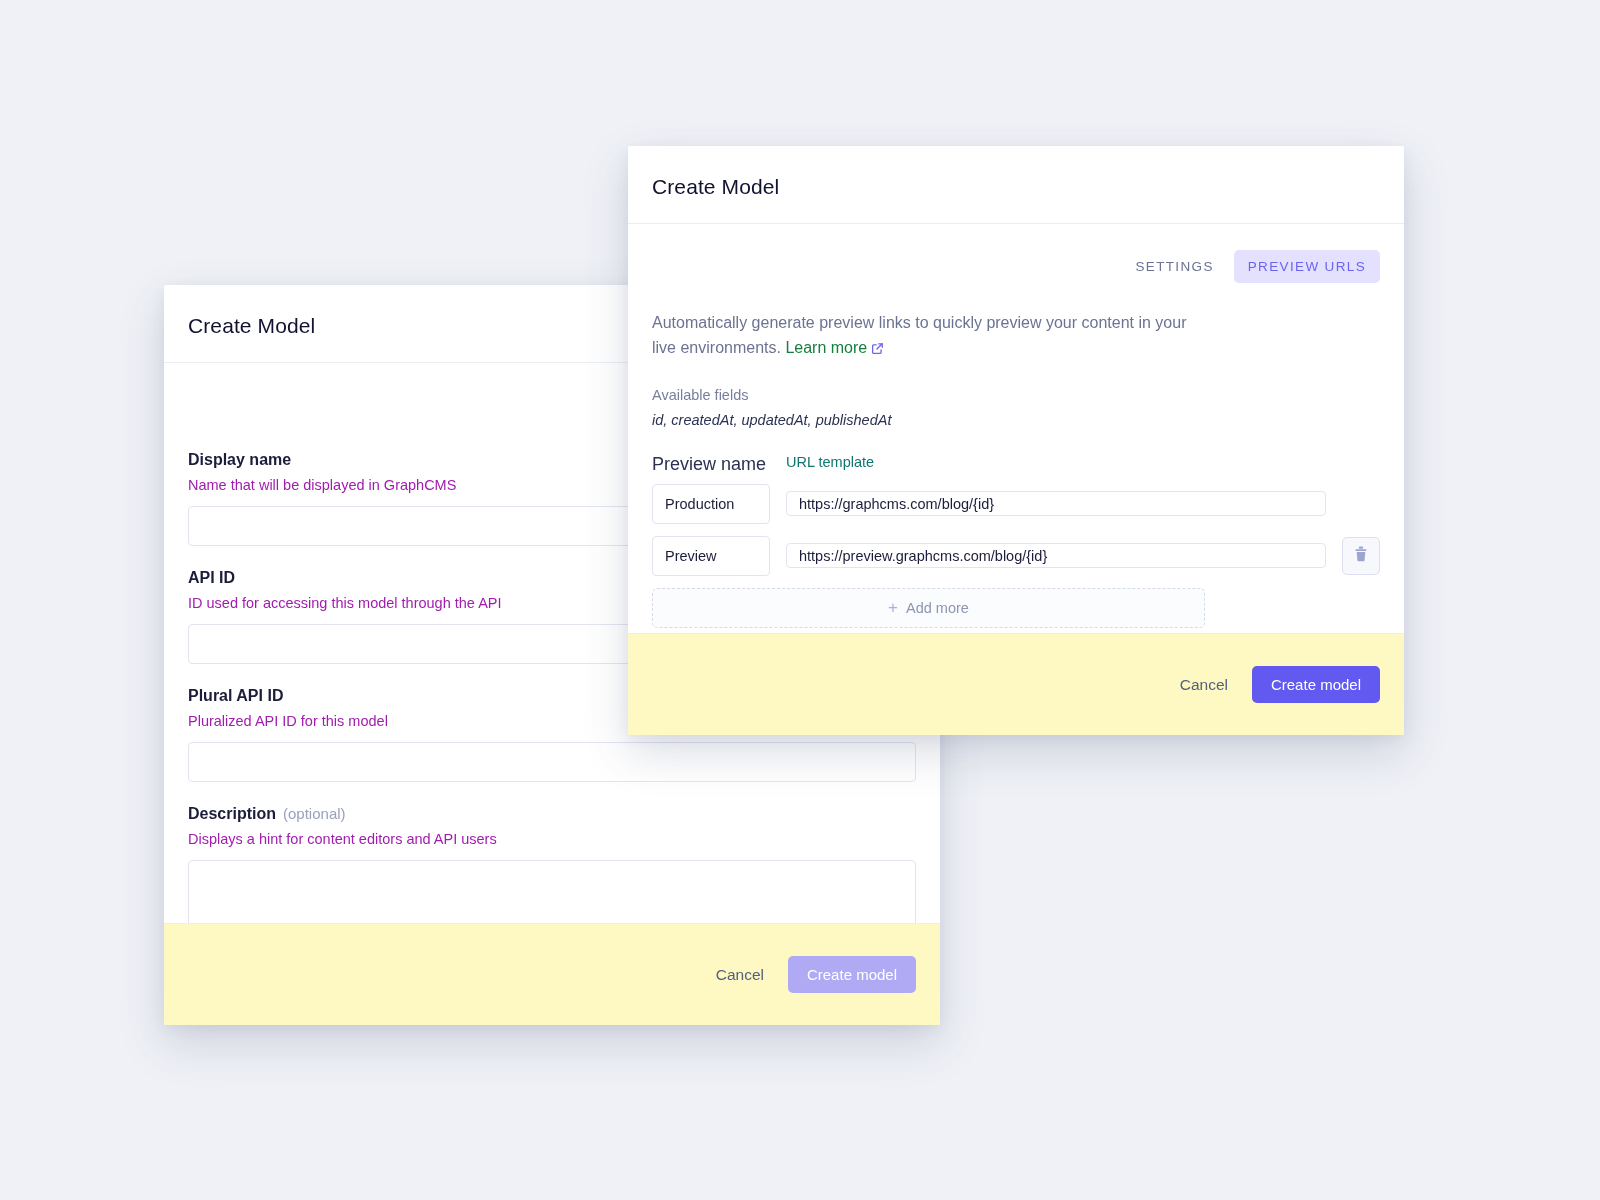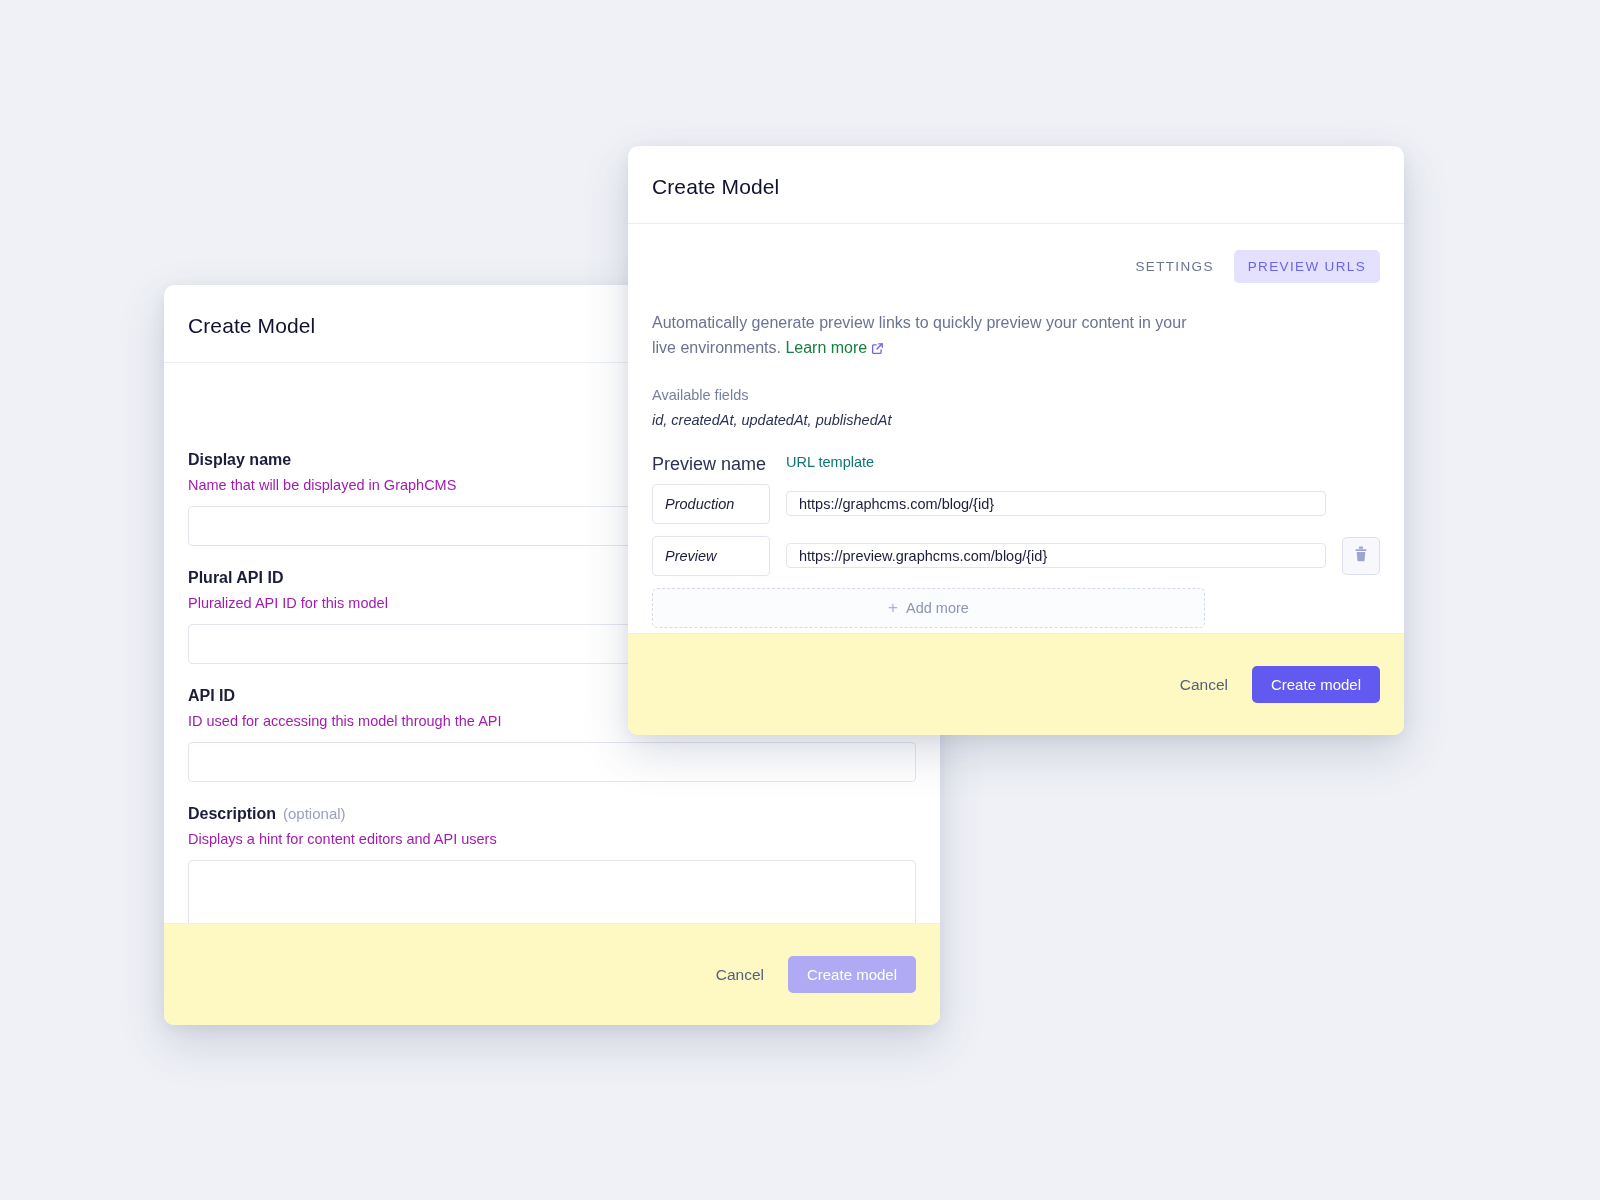--- a/index.html
+++ b/index.html
@@ -25,7 +25,7 @@
   .dialog {
     position: absolute;
     background: #ffffff;
-    border-radius: 10px;
+    border-radius: 2px;
     box-shadow: 0 18px 46px rgba(60, 72, 110, 0.18),
                 0 4px 14px rgba(60, 72, 110, 0.08);
     overflow: hidden;

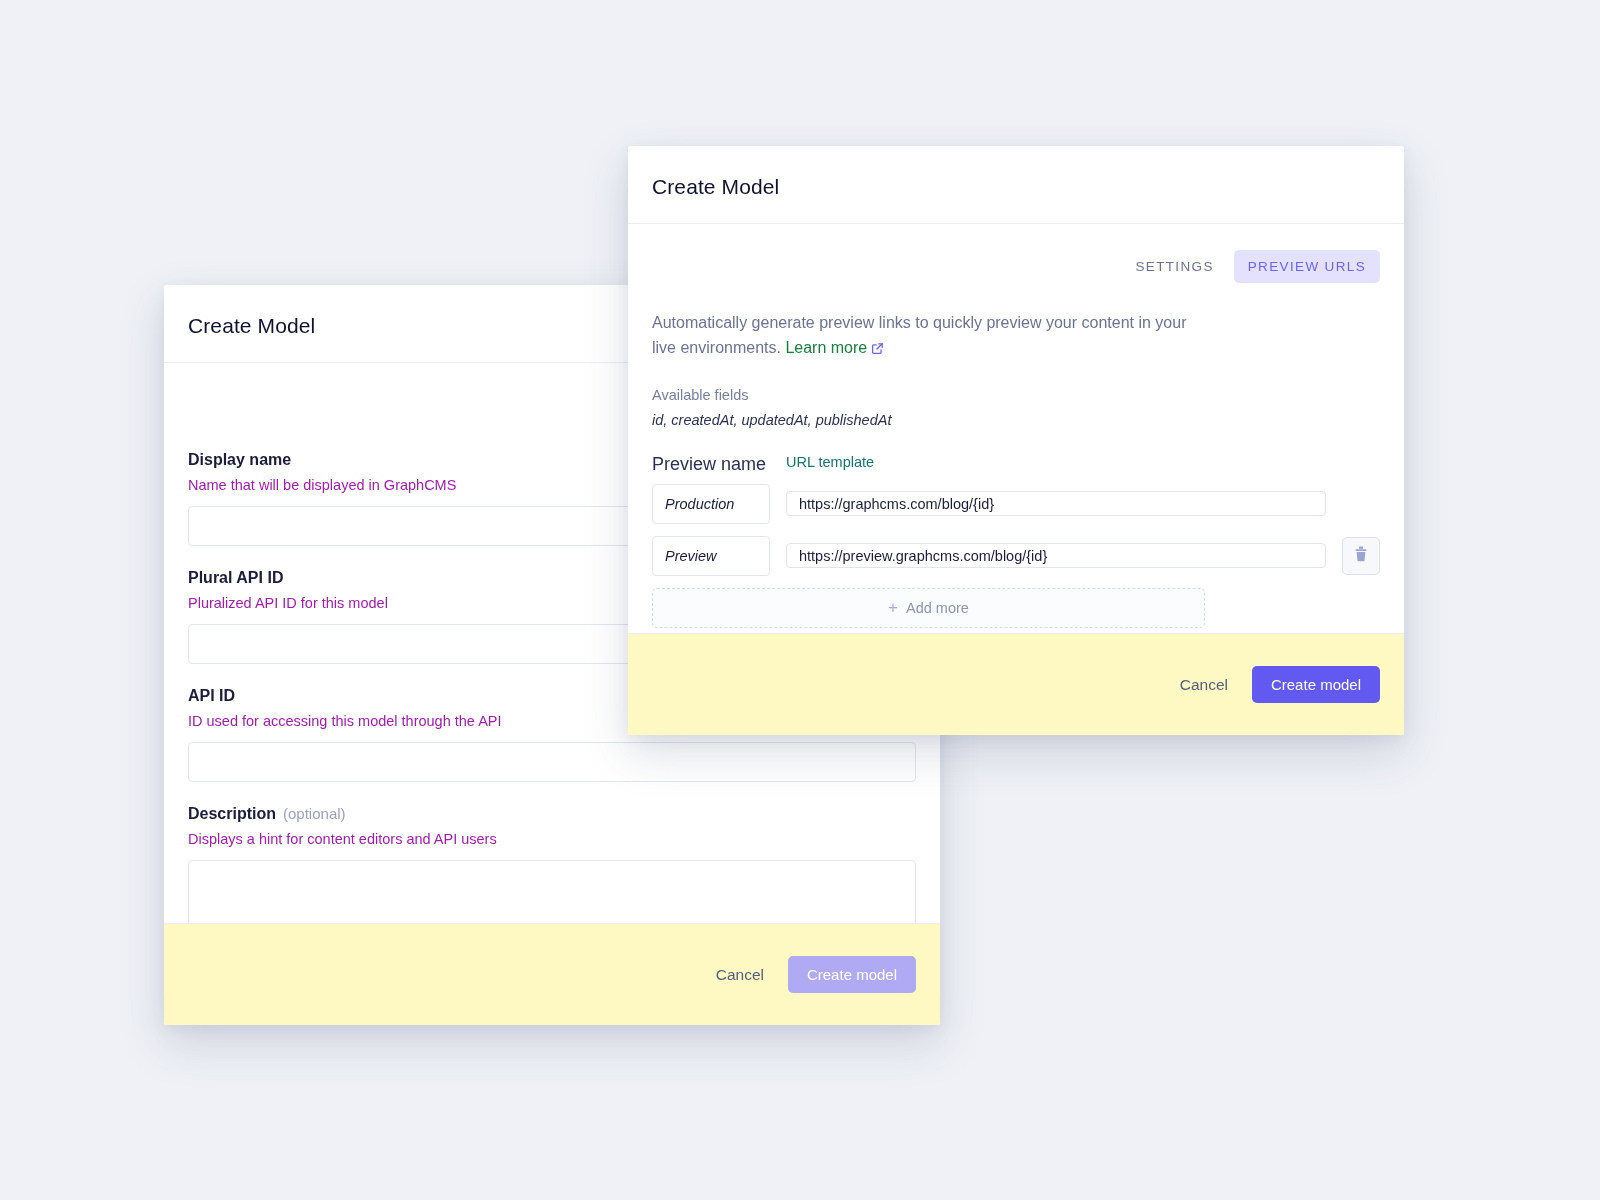--- a/index.html
+++ b/index.html
@@ -227,7 +227,6 @@
     color: #1b1d3b;
     padding: 0 12px;
     outline: none;
-    font-style: italic;
   }
   .url-tpl-input {
     flex: 1 1 auto;

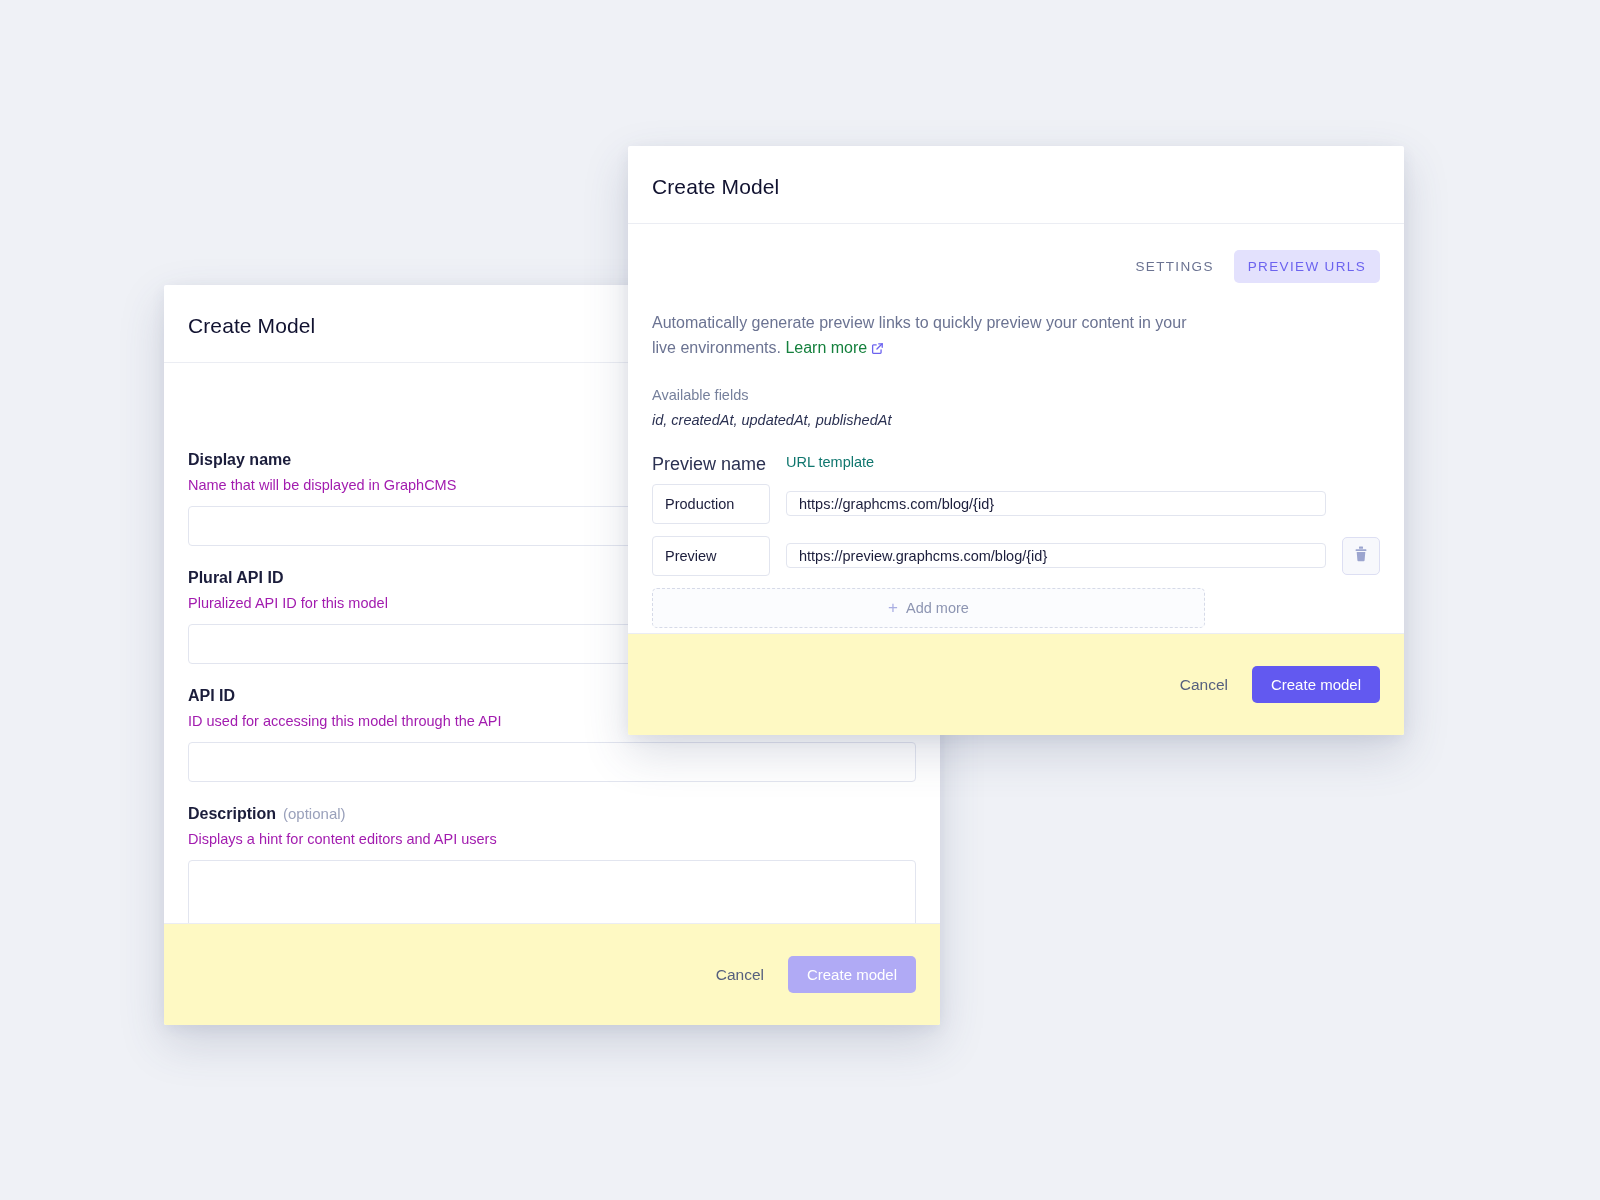--- a/index.html
+++ b/index.html
@@ -338,17 +338,17 @@
 
       <div class="field">
         <div class="field-label">
+          <span>API ID</span>
+        </div>
+        <div class="field-hint">ID used for accessing this model through the API</div>
+        <input class="text-input" type="text" value="" style="">
+      </div>
+
+      <div class="field">
+        <div class="field-label">
           <span>Plural API ID</span>
         </div>
         <div class="field-hint">Pluralized API ID for this model</div>
-        <input class="text-input" type="text" value="" style="">
-      </div>
-
-      <div class="field">
-        <div class="field-label">
-          <span>API ID</span>
-        </div>
-        <div class="field-hint">ID used for accessing this model through the API</div>
         <input class="text-input" type="text" value="" style="">
       </div>
 

